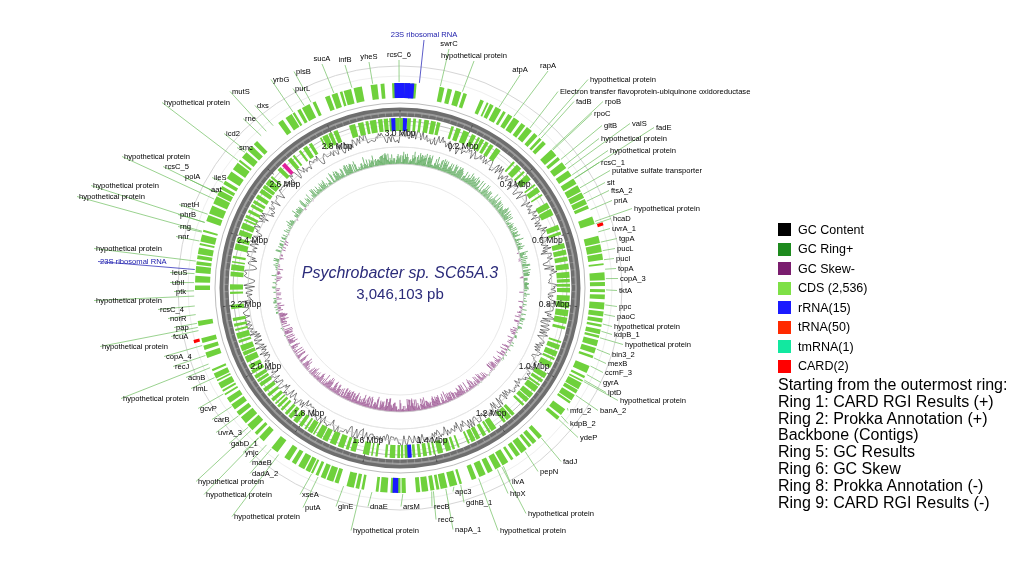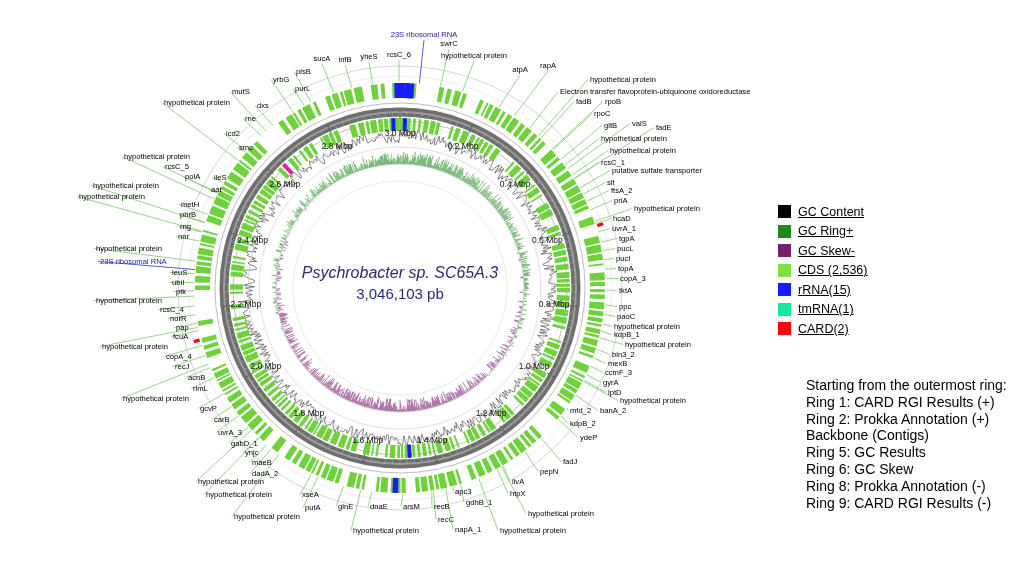--- a/index.html
+++ b/index.html
@@ -68,9 +68,8 @@
   #legend {
     position: absolute;
     left: 778px;
-    top: 202px;
+    top: 220px;
     width: 244px;
-    text-decoration: underline;
   }
   .legend-row {
     display: flex;

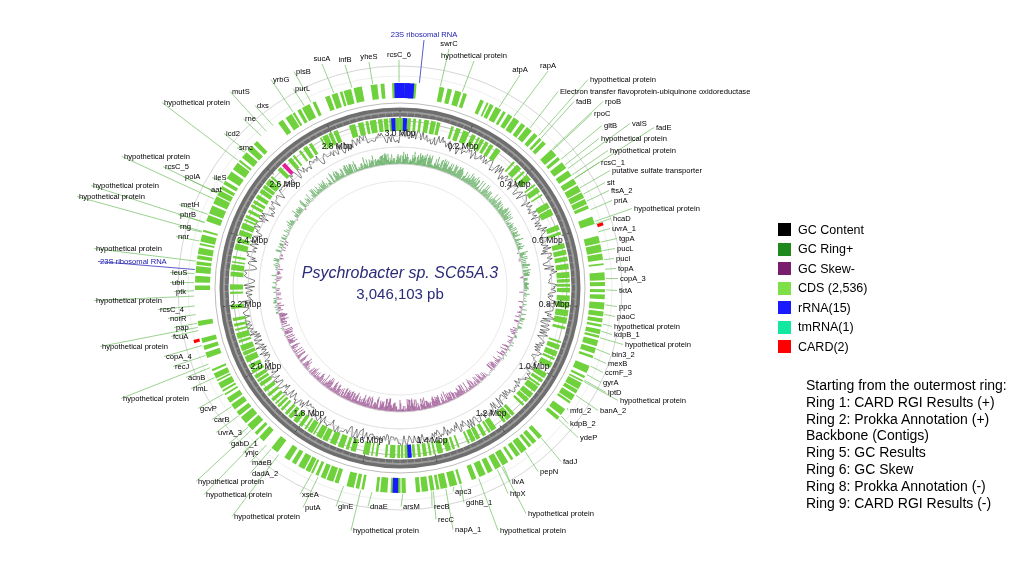--- a/index.html
+++ b/index.html
@@ -1787,6 +1787,10 @@
       <span class="legend-text">rRNA(15)</span>
     </div>
     <div class="legend-row">
+      <span class="legend-swatch" style="background:#ff2a00"></span>
+      <span class="legend-text">tRNA(50)</span>
+    </div>
+    <div class="legend-row">
       <span class="legend-swatch" style="background:#12e8a0"></span>
       <span class="legend-text">tmRNA(1)</span>
     </div>

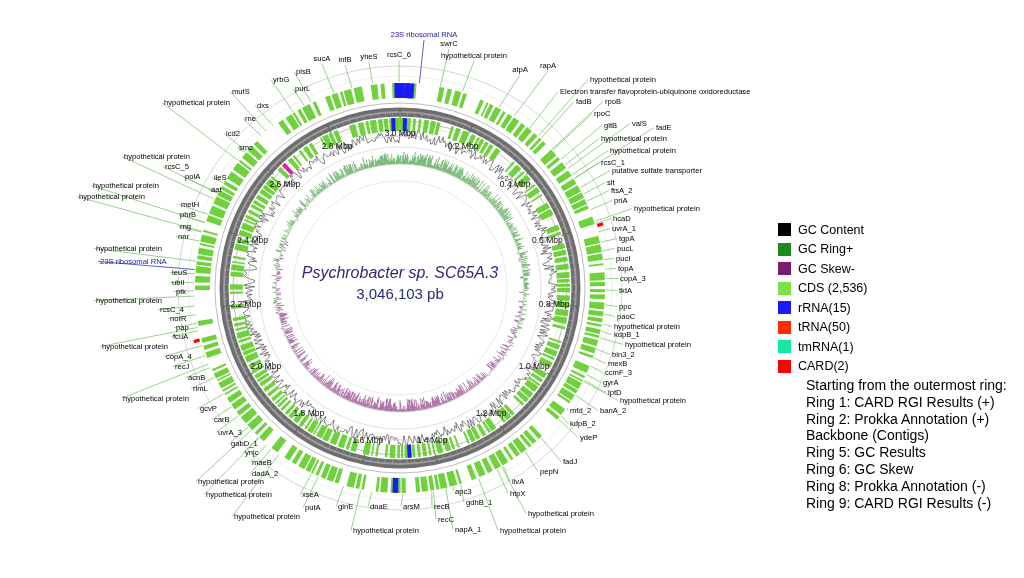--- a/index.html
+++ b/index.html
@@ -95,11 +95,10 @@
     width: 244px;
   }
   .ring-line {
-    font-size: 14px;
+    font-size: 16px;
     color: #000;
     line-height: 16.8px;
     white-space: nowrap;
-    margin-left: 28px;
   }
 </style>
 </head>

